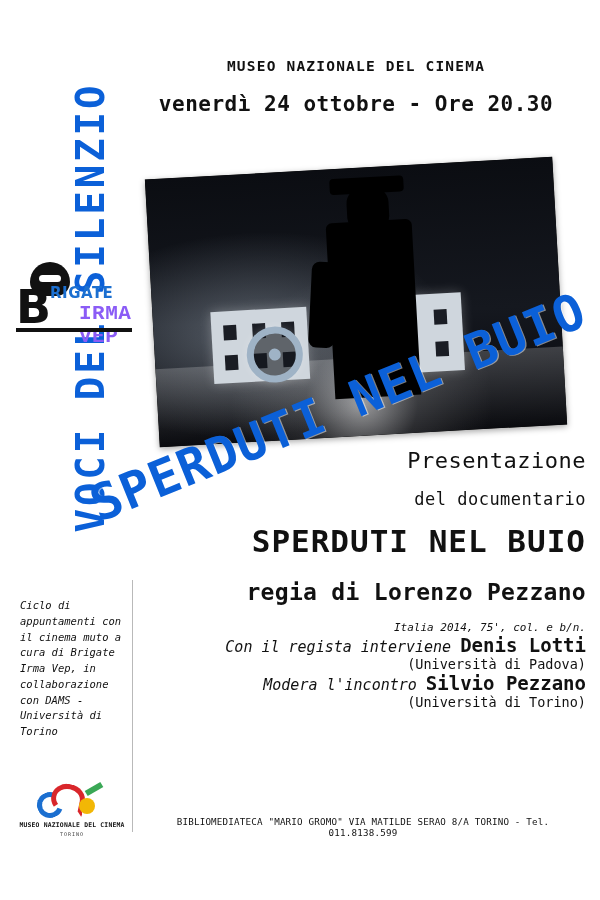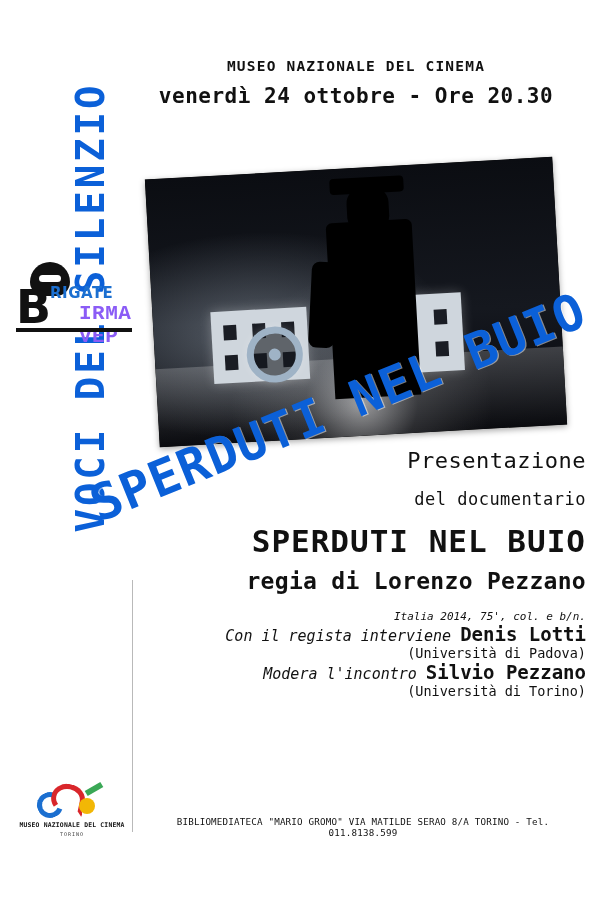--- a/index.html
+++ b/index.html
@@ -116,7 +116,7 @@
     color: #111;
   }
   .header .line3 {
-    margin-top: 10px;
+    margin-top: 18px;
     font-size: 21px;
     font-weight: bold;
     letter-spacing: 0.5px;

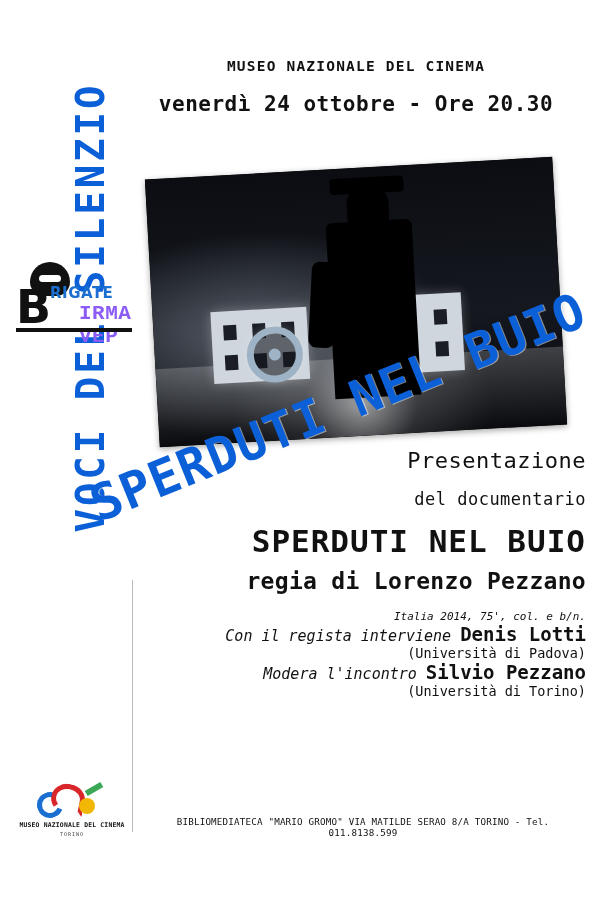--- a/index.html
+++ b/index.html
@@ -445,6 +445,7 @@
     <div class="aff">(Università di Torino)</div>
   </div>
 
+  <div class="cyclenote">Ciclo di appuntamenti con il cinema muto a cura di Brigate Irma Vep, in collaborazione con DAMS - Università di Torino</div>
 
   <div class="divider"></div>
 

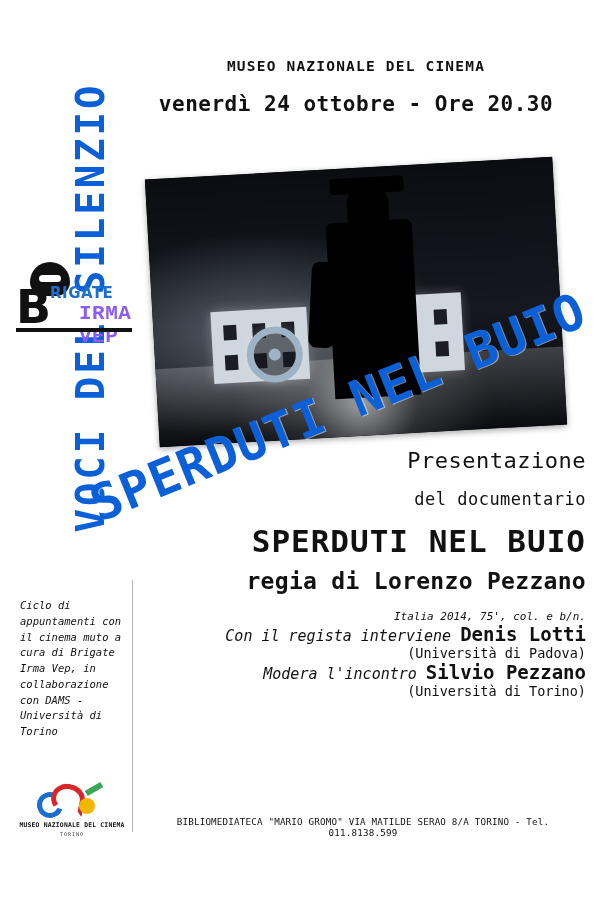--- a/index.html
+++ b/index.html
@@ -254,7 +254,7 @@
     letter-spacing: 1px;
   }
   .maintext .director {
-    margin-top: 9px;
+    margin-top: 20px;
     font-size: 23px;
     font-weight: bold;
     letter-spacing: 0.3px;

